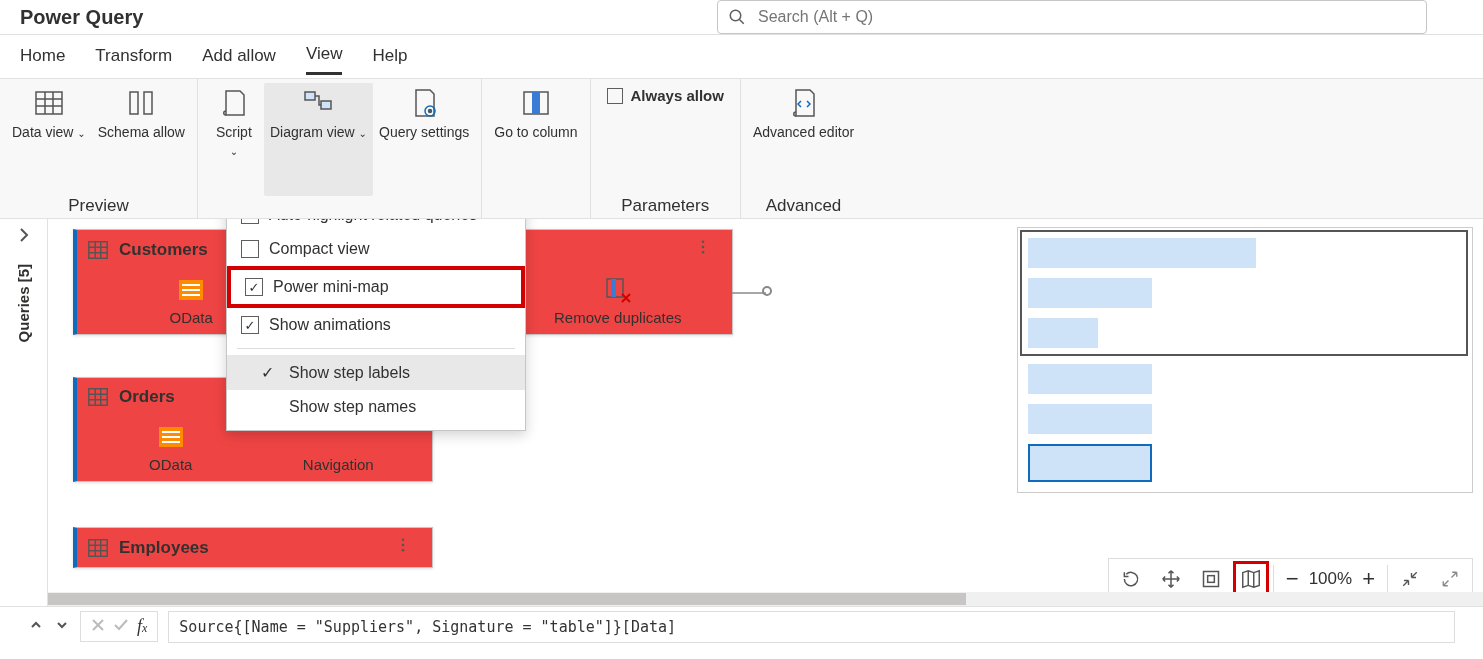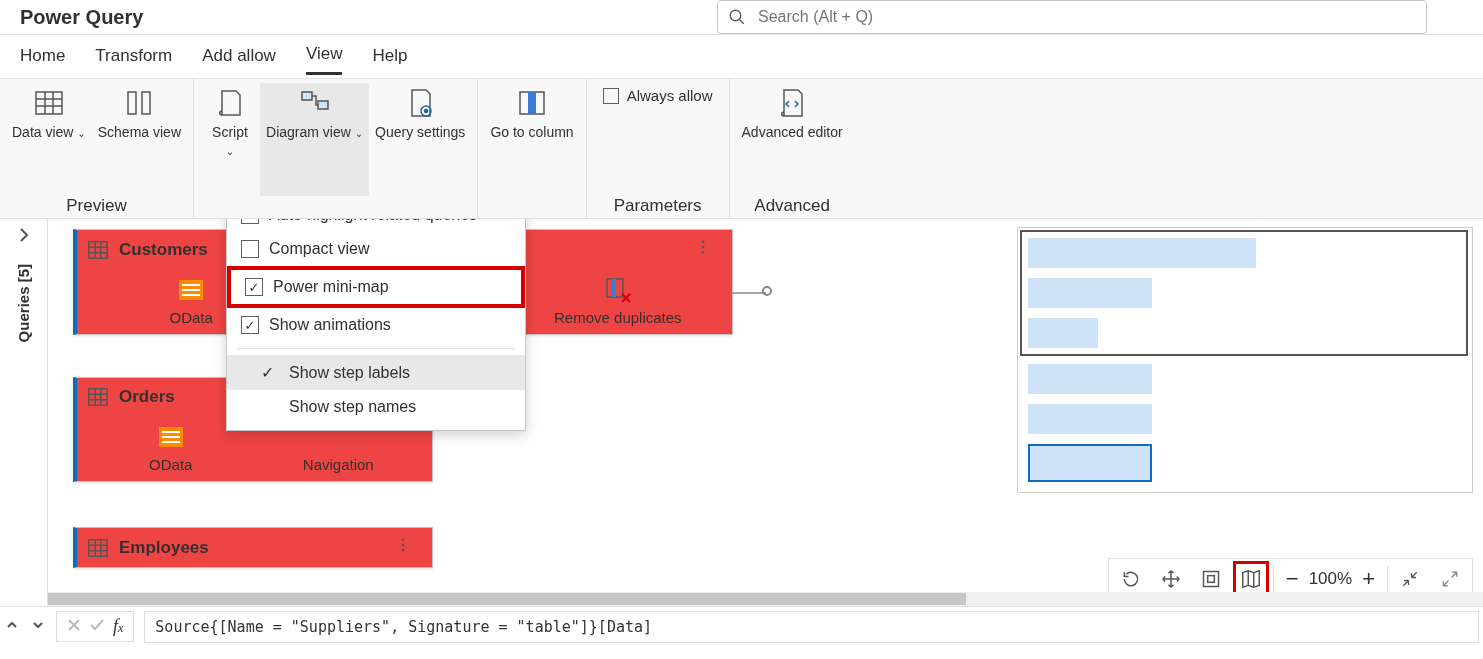--- a/index.html
+++ b/index.html
@@ -247,7 +247,7 @@
   </div>
 
   <div class="ribbon-group" style="flex-direction:column; min-width:140px;">
-    <div style="flex:1;">
+    <div style="flex:1;font-weight:bold;">
       <div class="checkbox-row">
         <span class="cb"></span>
         <span>Always allow</span>

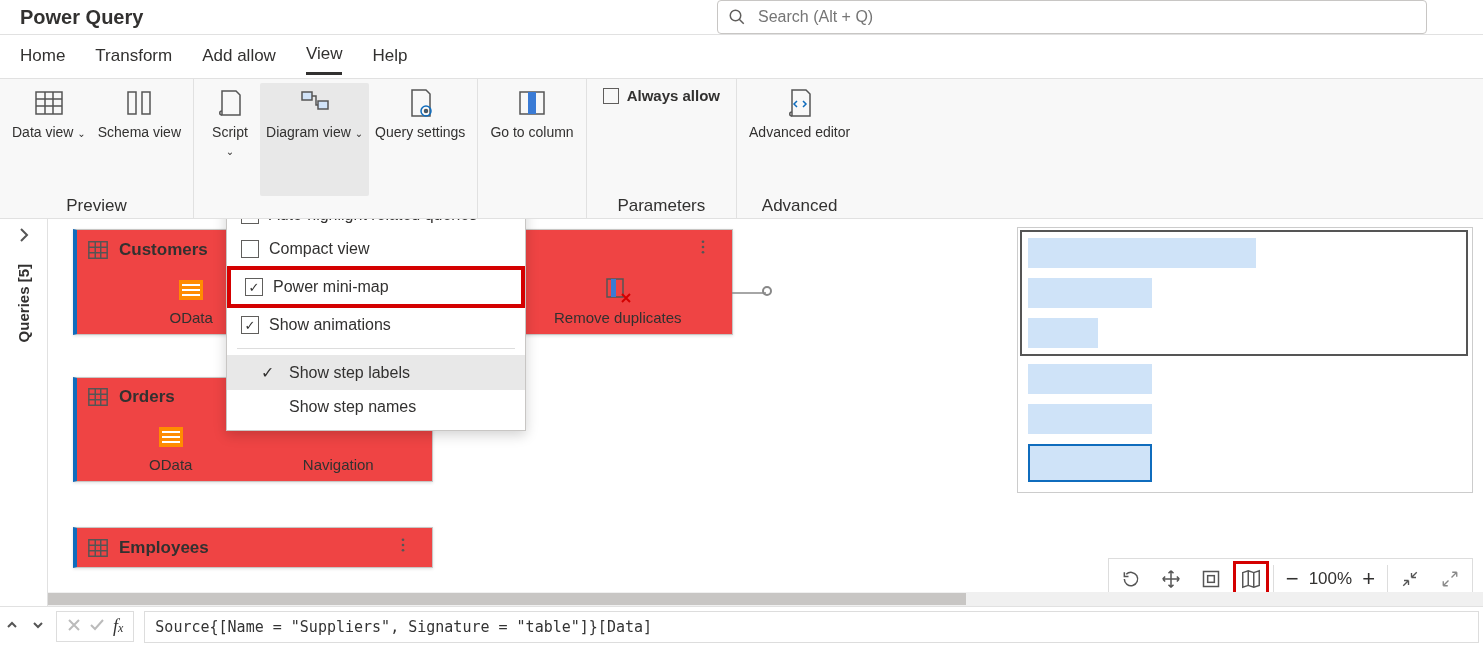--- a/index.html
+++ b/index.html
@@ -190,7 +190,7 @@
               <rect x="19" y="5" width="8" height="22"></rect>
             </svg>
         </span>
-        <span>Schema view</span>
+        <span>Schema allow</span>
       </div>
     </div>
     <div class="ribbon-group-label">Preview</div>

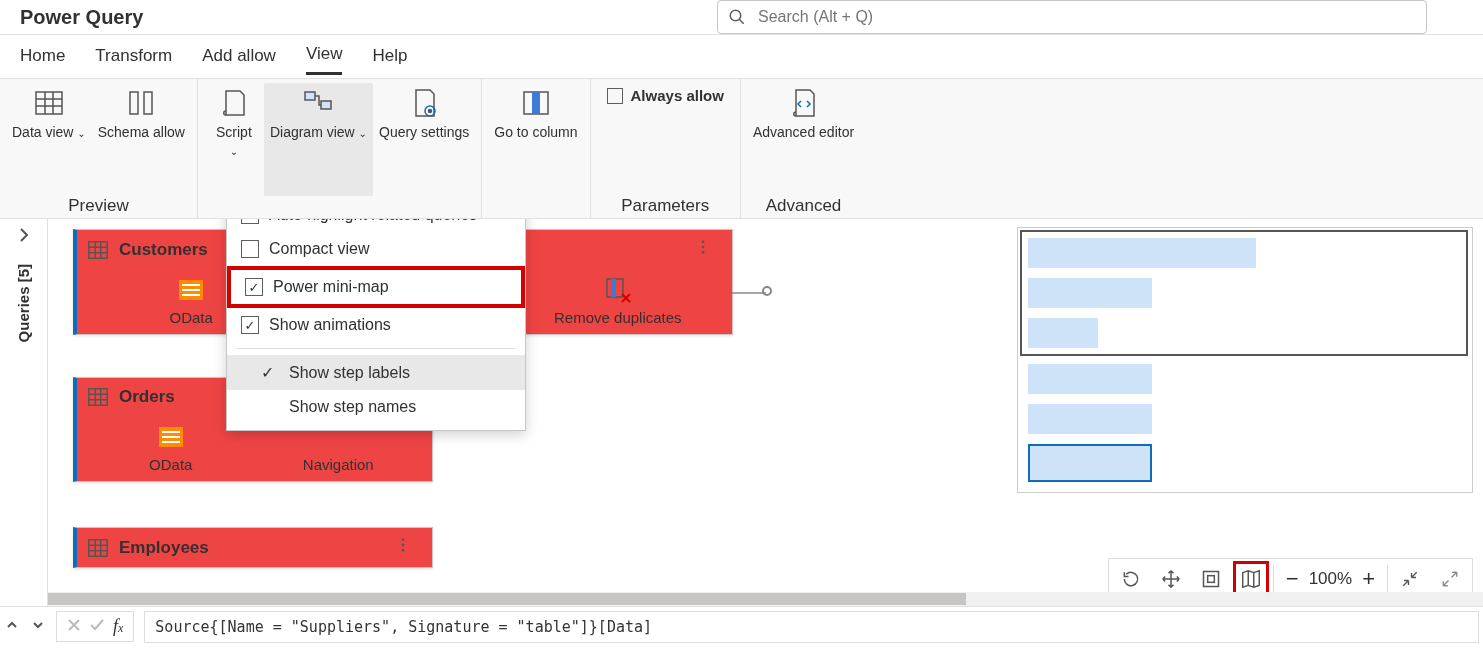--- a/index.html
+++ b/index.html
@@ -138,7 +138,7 @@
   .hscroll .thumb { position:absolute; left:0; top:1px; height:12px; background:#c8c6c4; width:64%;}
   
   .formula-bar {
-    height:40px; border-top:1px solid #e1e1e1; display:flex; align-items:center; padding:0 4px; gap:10px;
+    height:40px; border-top:1px solid #e1e1e1; display:flex; align-items:center; padding:0 28px; gap:10px;
     font-size:15px;
   }
   .formula-bar .nav svg { cursor:pointer;}

